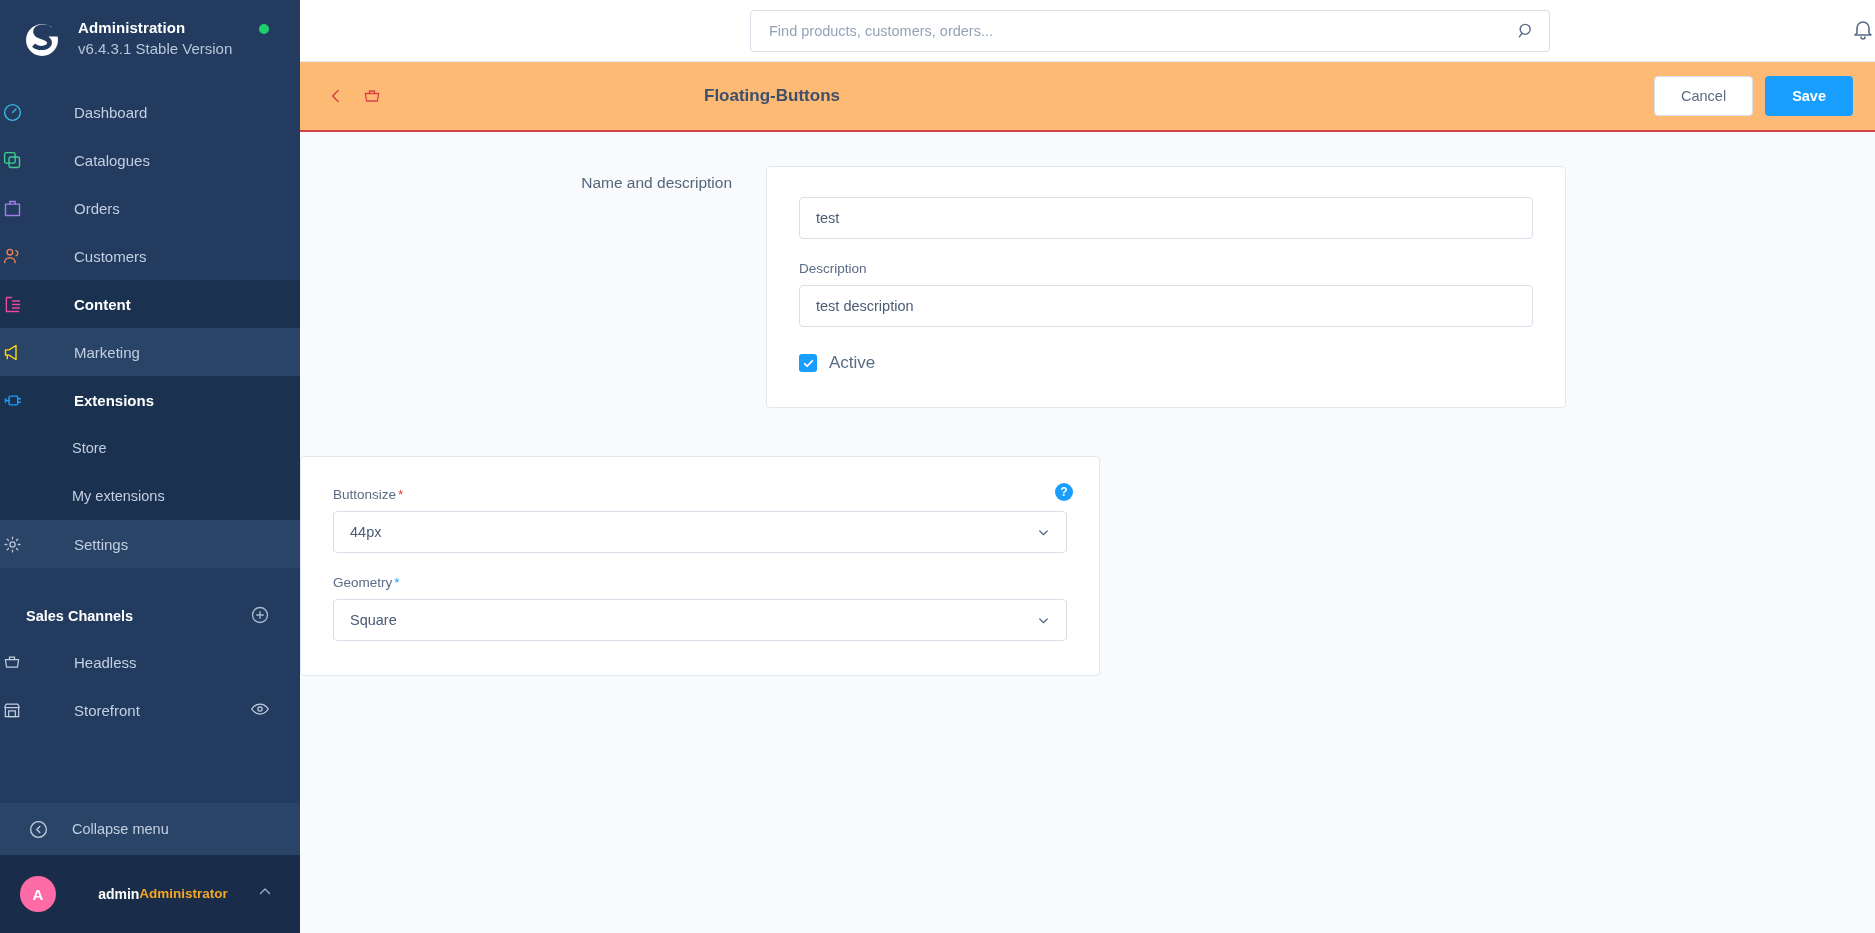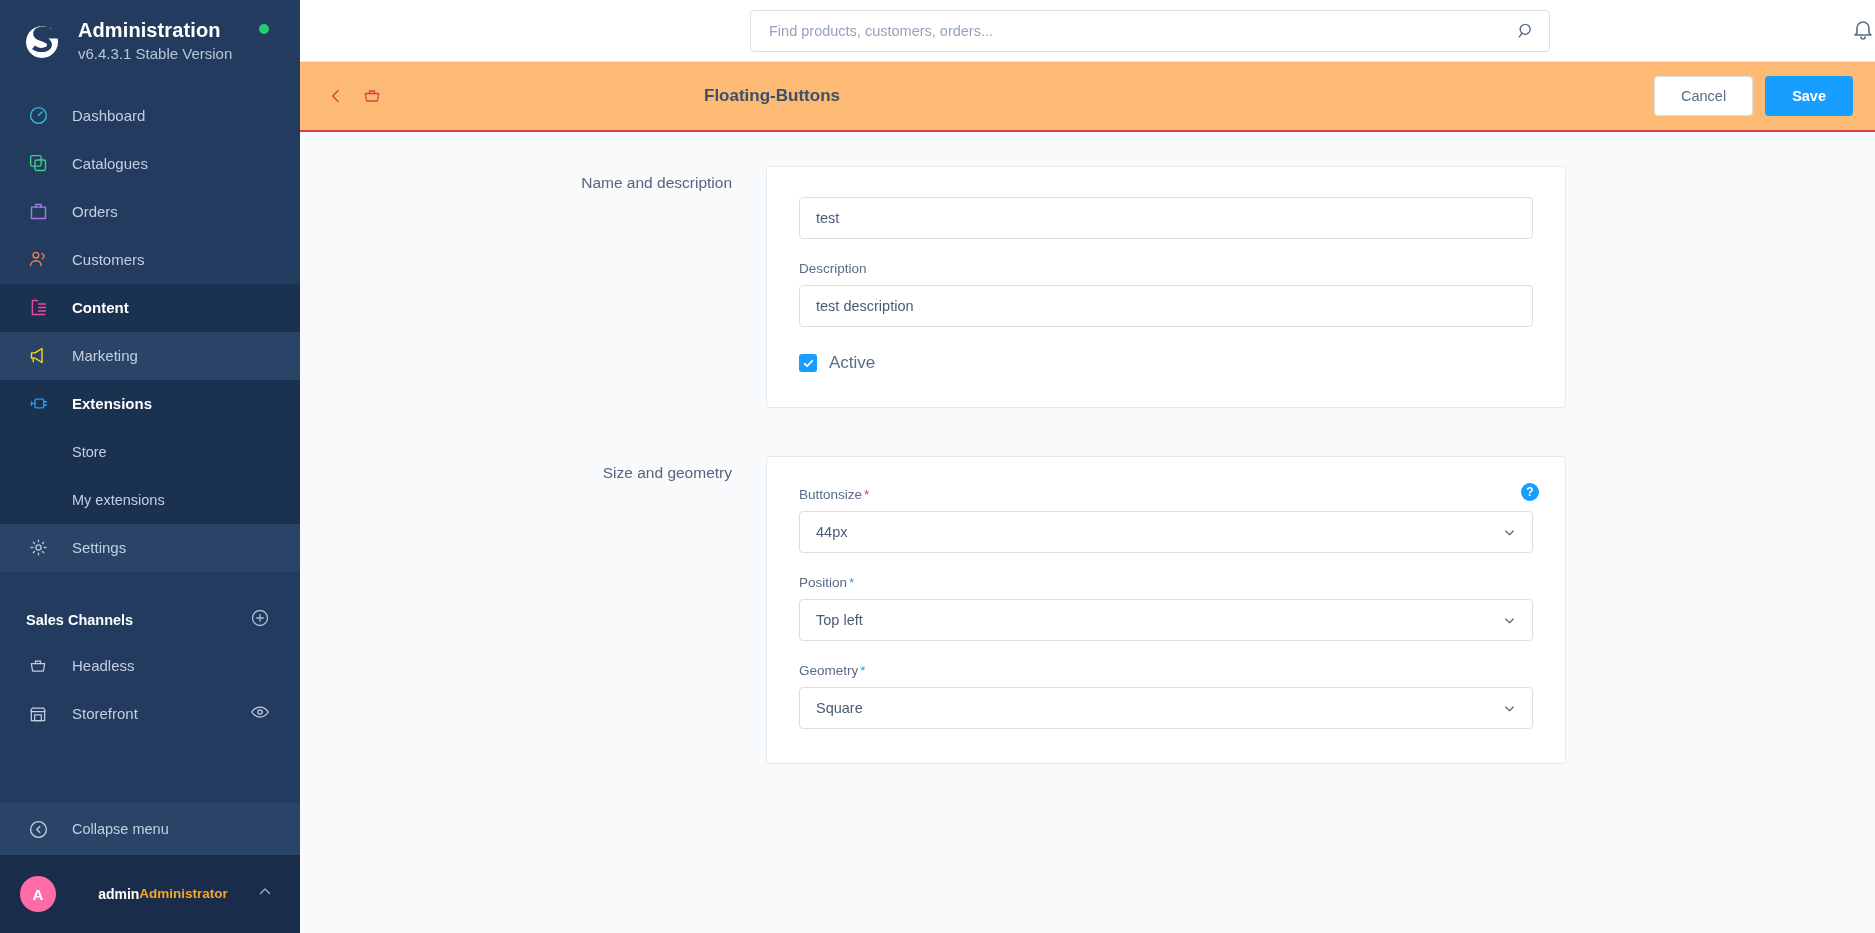--- a/index.html
+++ b/index.html
@@ -25,7 +25,7 @@
   }
   .logo { width: 42px; height: 42px; flex-shrink: 0; margin-right: 14px; }
   .sb-titles { display: flex; flex-direction: column; line-height: 1.25; }
-  .sb-title { color: #fff; font-size: 20px; font-weight: bold; letter-spacing: .1px; }
+  .sb-title { color: #fff; font-size: 15px; font-weight: bold; letter-spacing: .1px; }
   .sb-version { color: #b9c6d8; font-size: 15px; margin-top: 2px; }
   .status-dot {
     width: 10px; height: 10px; border-radius: 50%;

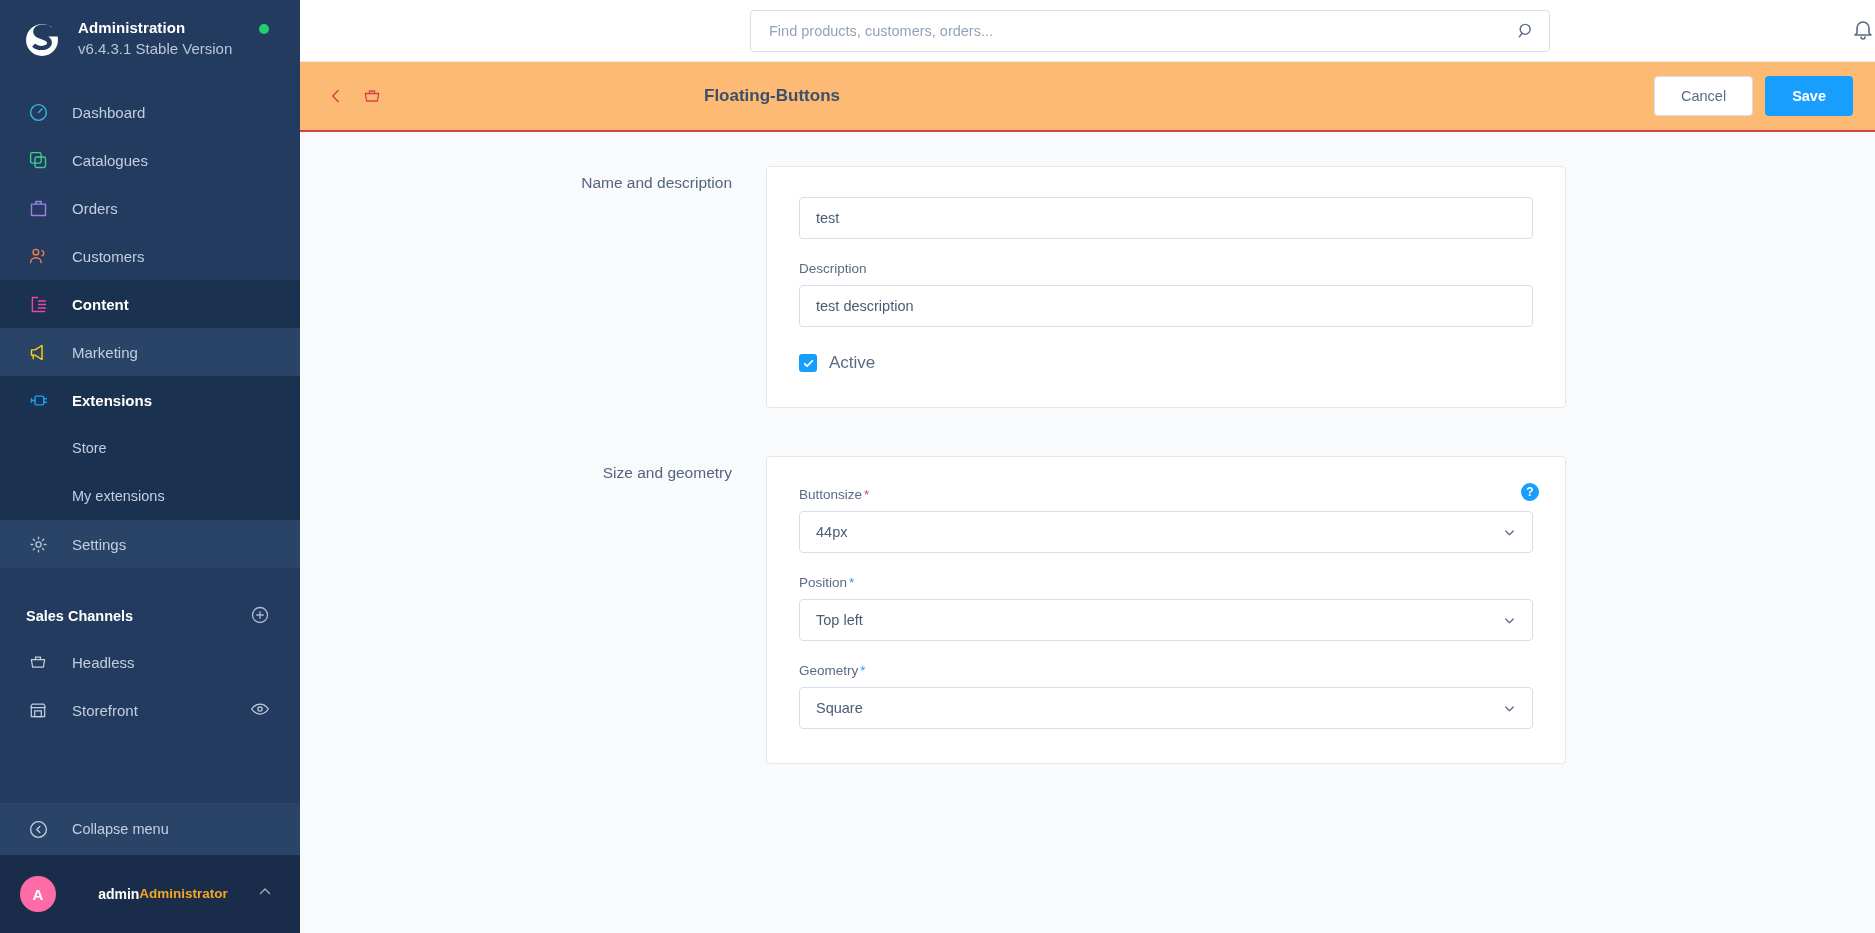--- a/index.html
+++ b/index.html
@@ -35,9 +35,10 @@
   .nav { margin-top: 14px; }
   .nav-item {
     display: flex; align-items: center;
-    height: 48px; padding-left: 26px;
+    height: 48px; 
     color: #c3cfe0; font-size: 15px; cursor: pointer;
     position: relative;
+    gap: 28px;
   }
   .nav-item .ico {
     width: 24px; height: 24px; margin-right: 22px;

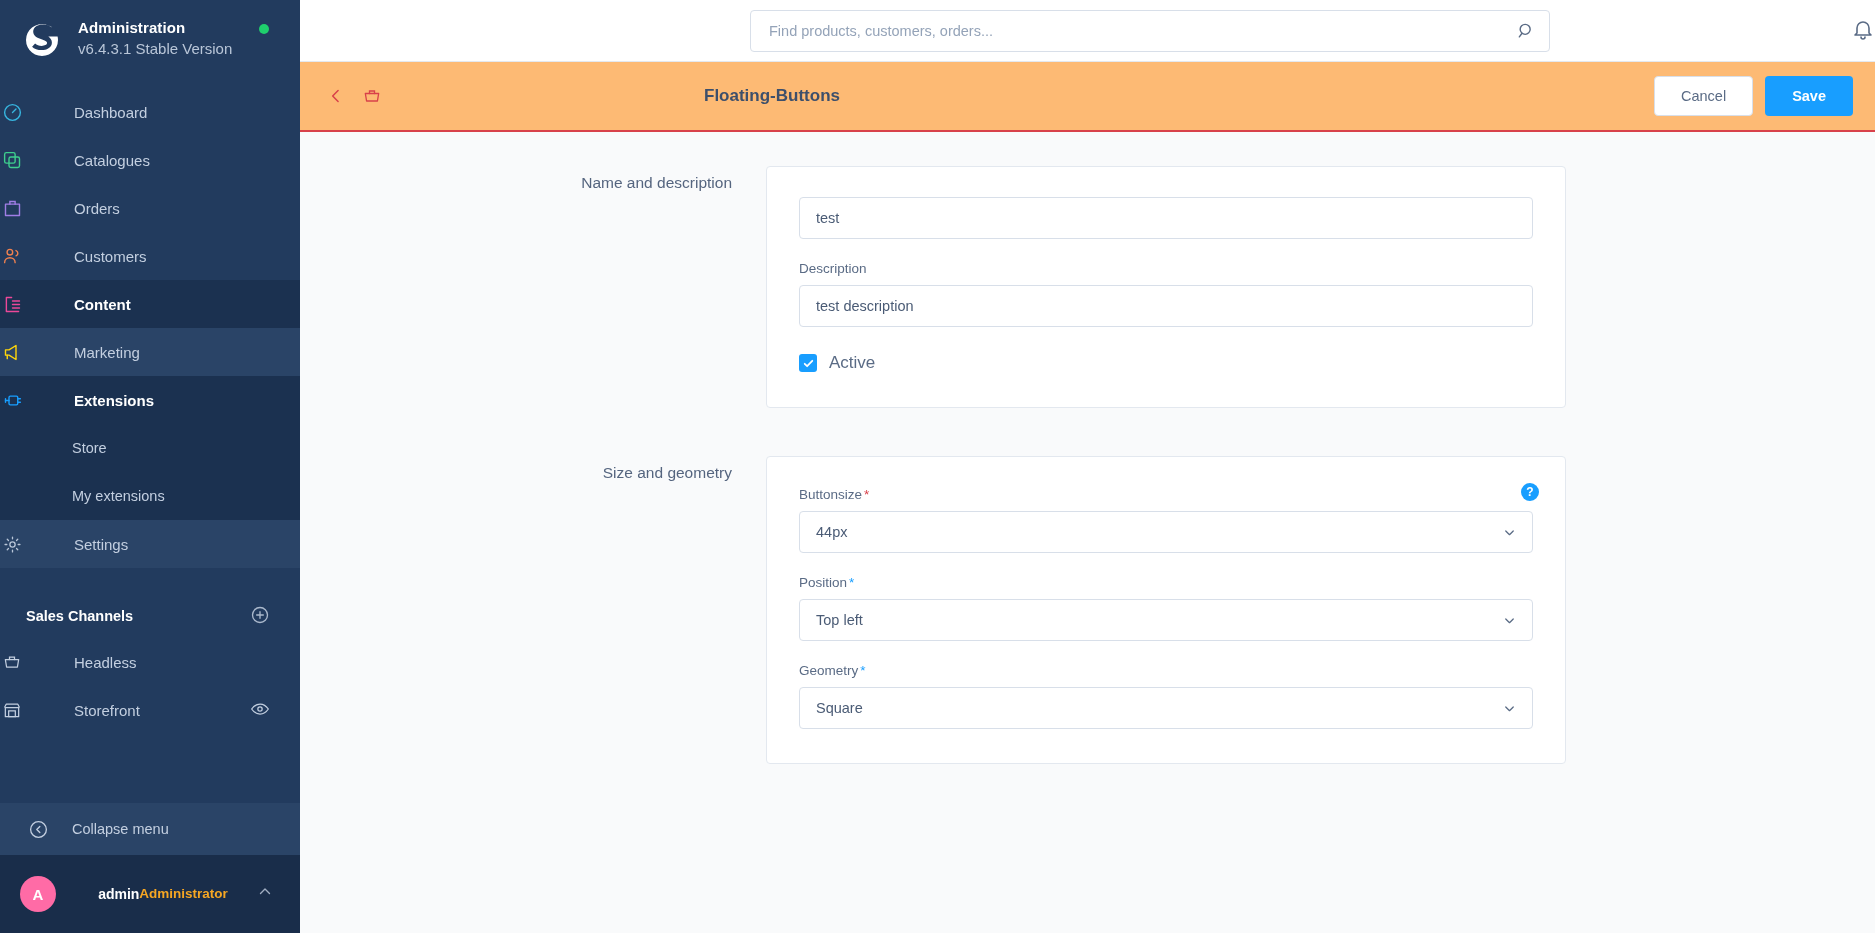--- a/index.html
+++ b/index.html
@@ -417,7 +417,6 @@
       </div>
 
       <div class="card-row">
-        <div class="card-label">Size and geometry</div>
         <div class="card">
           <span class="help-ico">?</span>
 

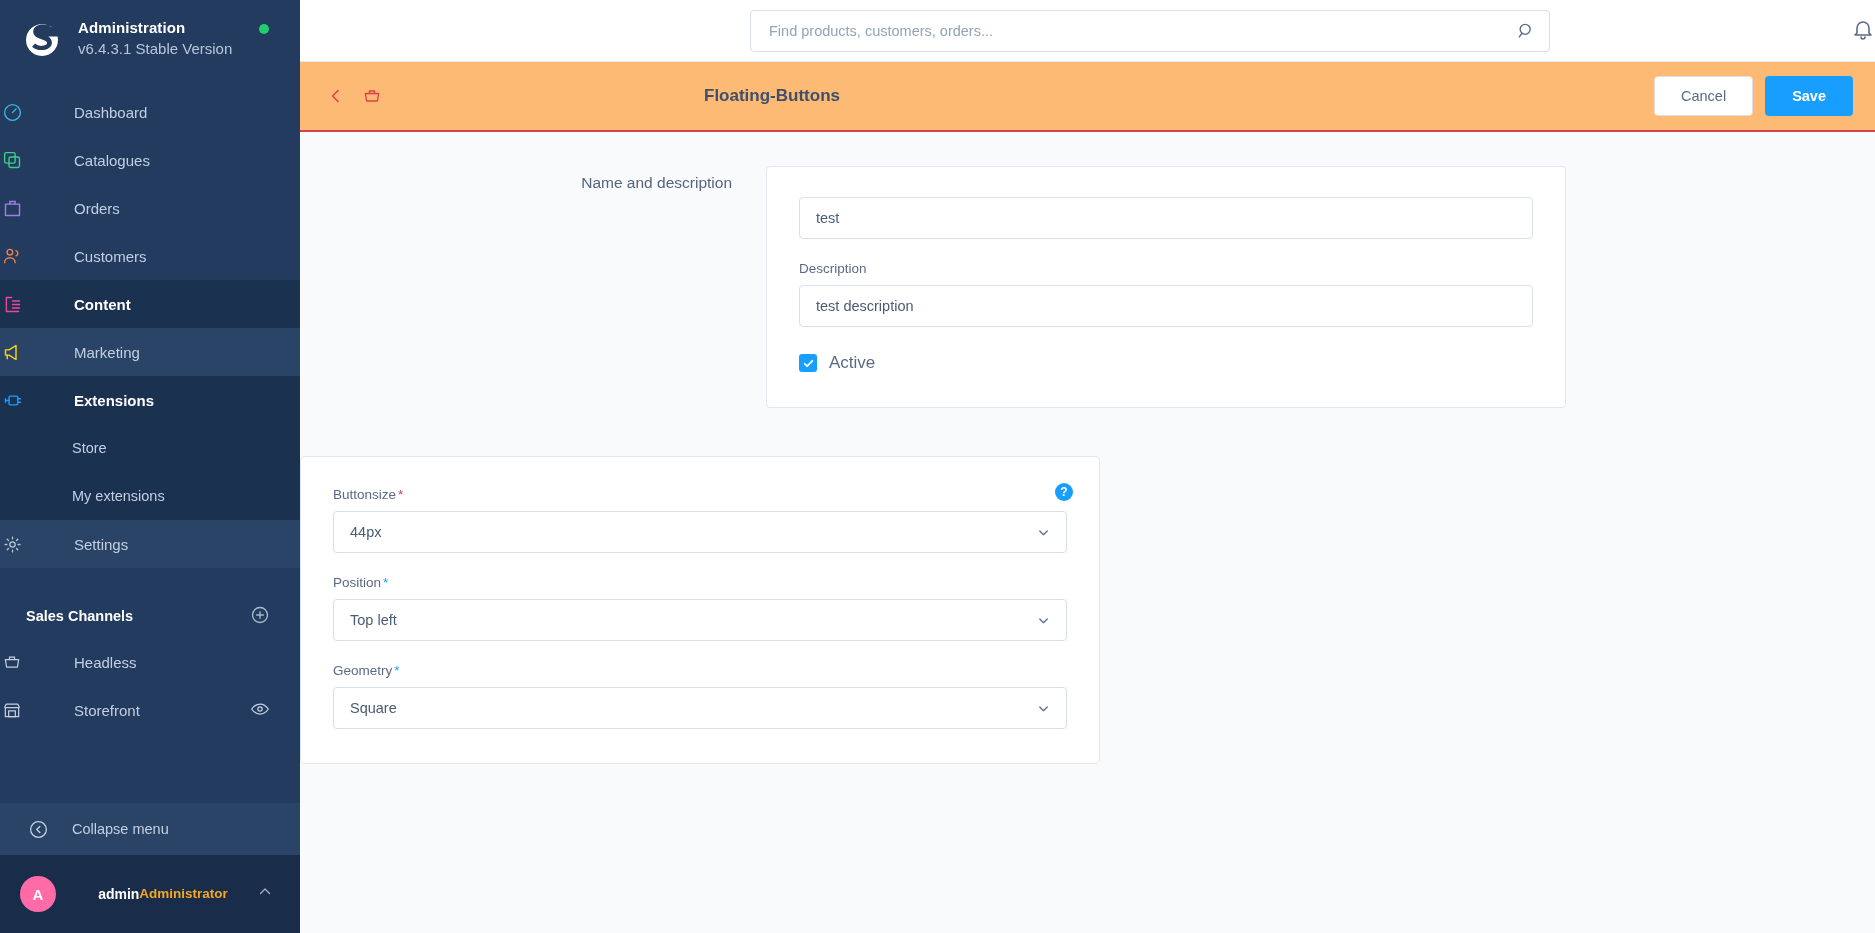--- a/index.html
+++ b/index.html
@@ -434,19 +434,6 @@
             </div>
           </div>
 
-          <div class="field">
-            <label class="flabel">
-              <span>Position</span><span class="req blue">*</span>
-            </label>
-            <div class="fselect">
-              <input class="finput" type="text" readonly="" value="Top left" style="">
-              <span class="sel-chev">
-                <svg viewBox="0 0 24 24" width="15" height="15" fill="none" stroke="#5a6b85" stroke-width="2">
-                  <path d="M6 9.5l6 6 6-6" stroke-linecap="round" stroke-linejoin="round"></path>
-                </svg>
-              </span>
-            </div>
-          </div>
 
           <div class="field">
             <label class="flabel">

